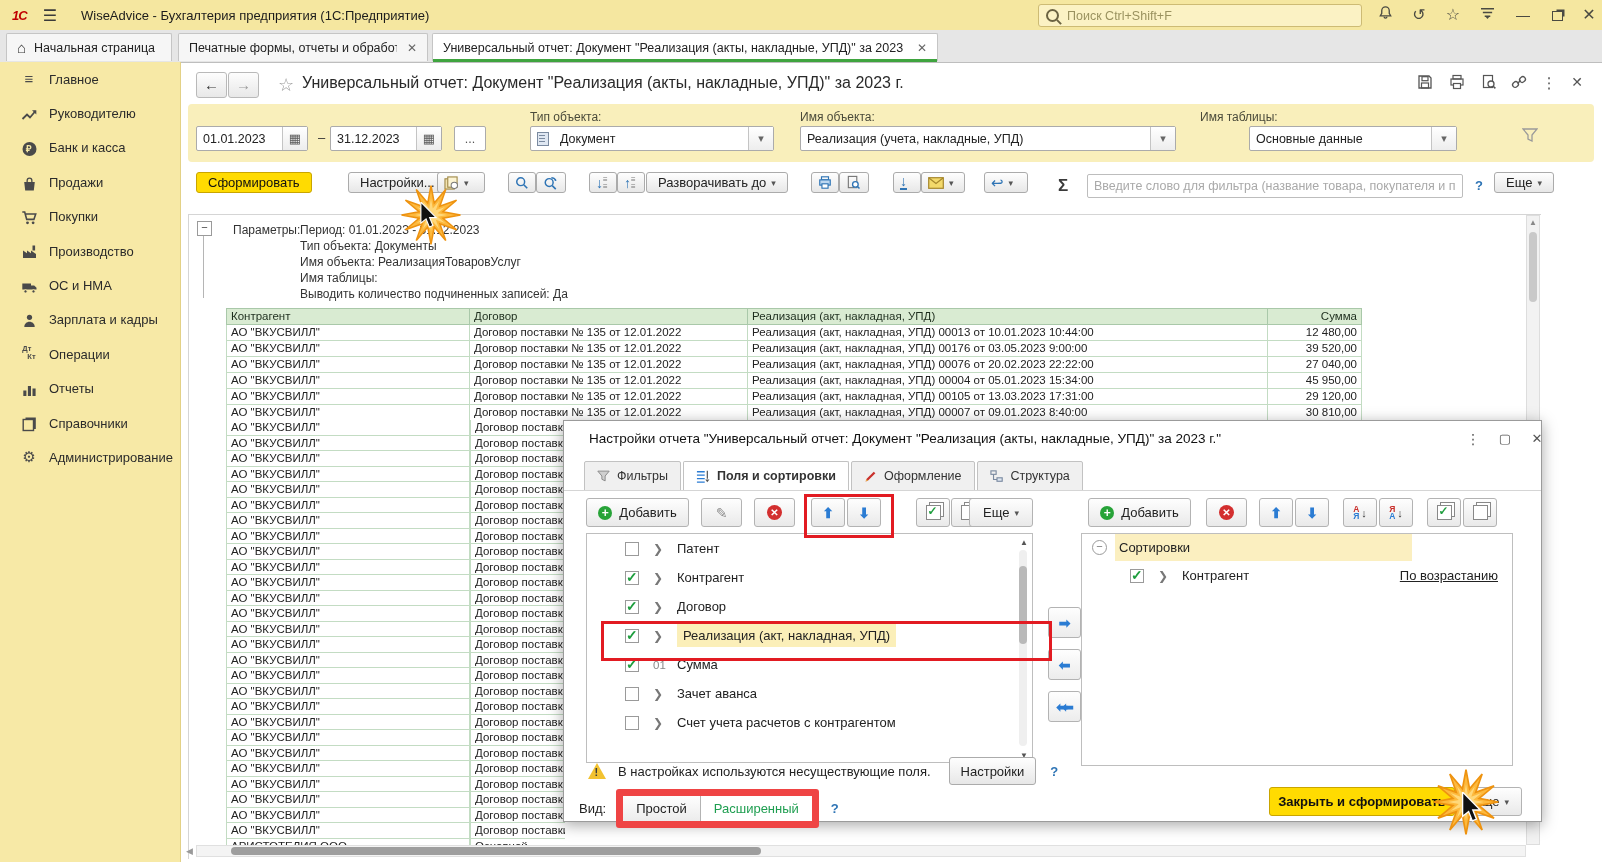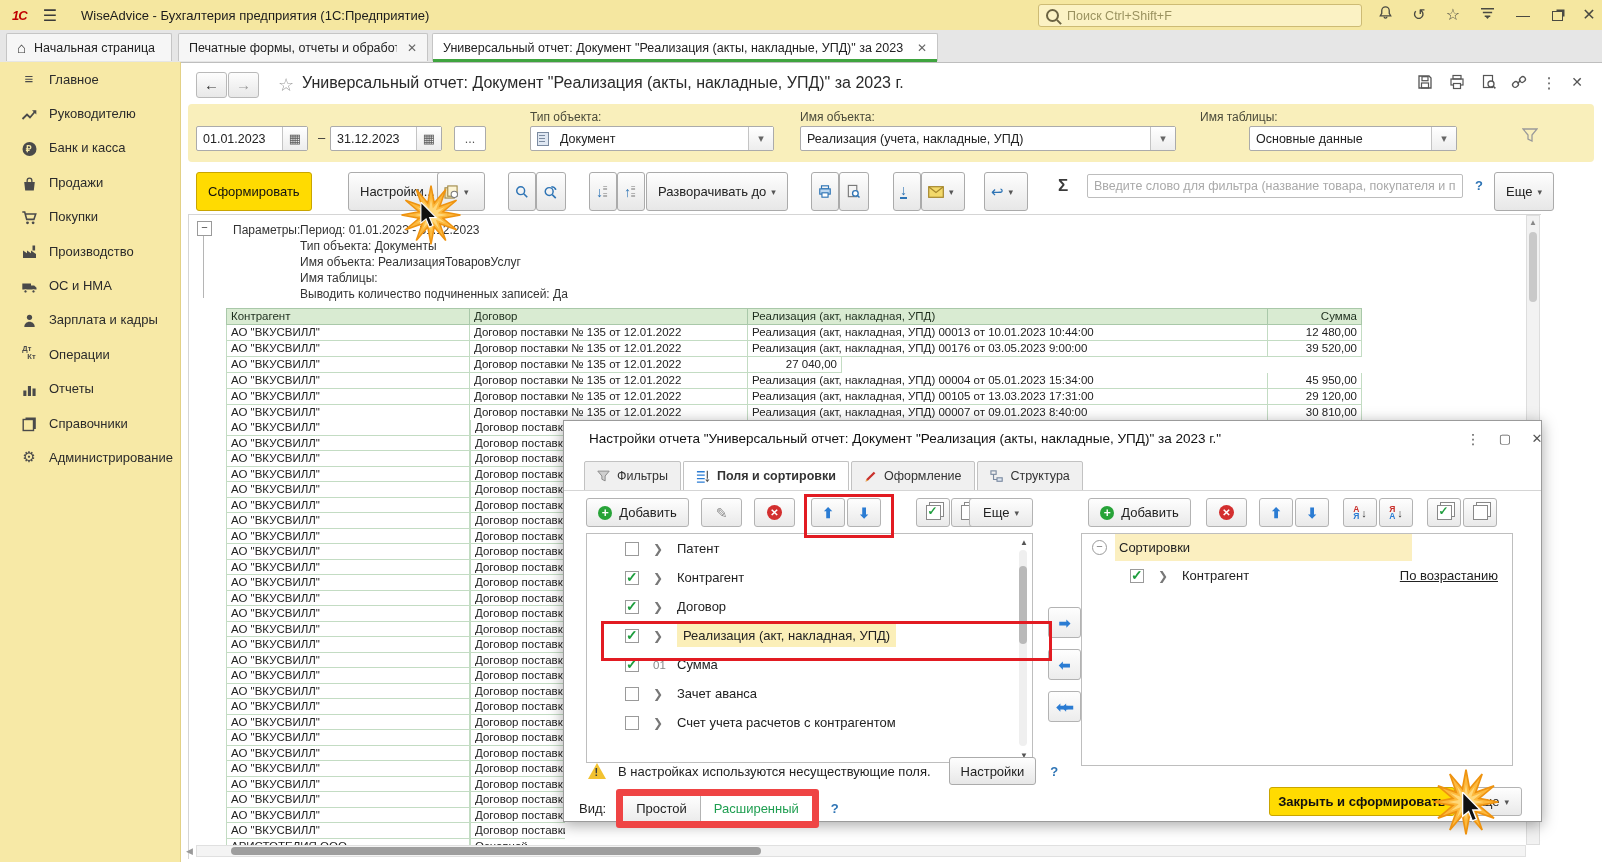--- a/index.html
+++ b/index.html
@@ -56,7 +56,7 @@
   .funnel{position:absolute;left:1522px;top:128px;width:16px;height:14px;}
   .funnel svg{display:block;}
   
-  .btn{height:39px;border:1px solid #ABABAB;border-radius:3px;background:linear-gradient(#fefefe,#e7e7e7);
+  .btn{height:21px;border:1px solid #ABABAB;border-radius:3px;background:linear-gradient(#fefefe,#e7e7e7);
        font-size:13px;color:#222;display:inline-flex;align-items:center;padding:0 11px;box-sizing:border-box;white-space:nowrap;}
   .btn.icononly{padding:0 6px;}
   .ybtn{background:#FFDB01;border:1px solid #C9A500;color:#111;}

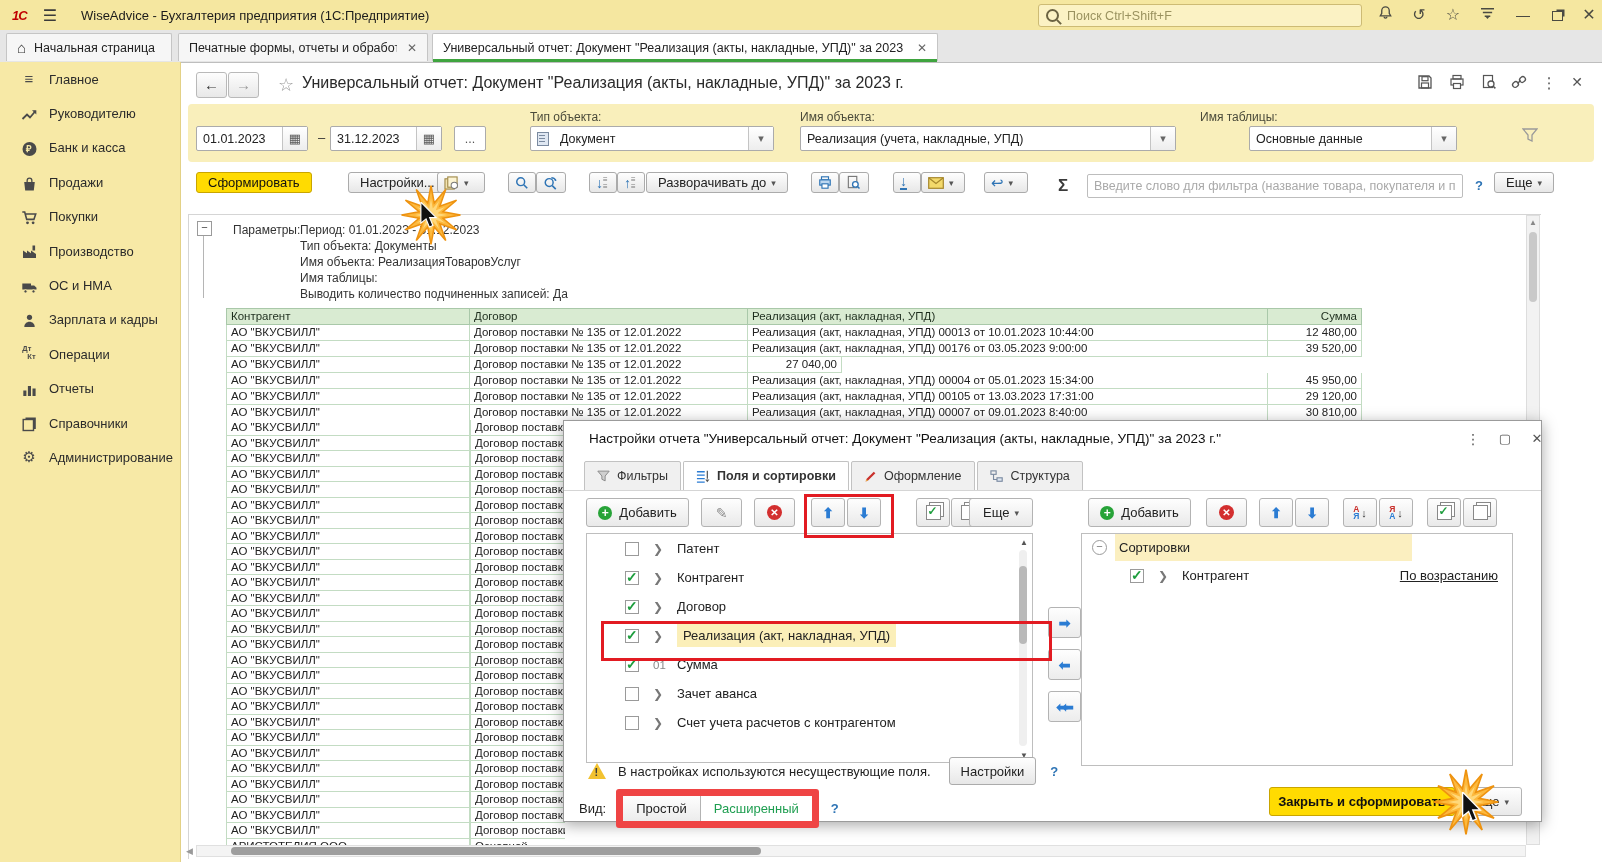--- a/index.html
+++ b/index.html
@@ -463,6 +463,7 @@
       <div class="trow">
         <div class="tcell c1">АО "ВКУСВИЛЛ"</div>
         <div class="tcell c2">Договор поставки № 135 от 12.01.2022</div>
+        <div class="tcell c3">Реализация (акт, накладная, УПД) 00076 от 20.02.2023 22:22:00</div>
         <div class="tcell c4">27 040,00</div>
       </div>
       <div class="trow">

